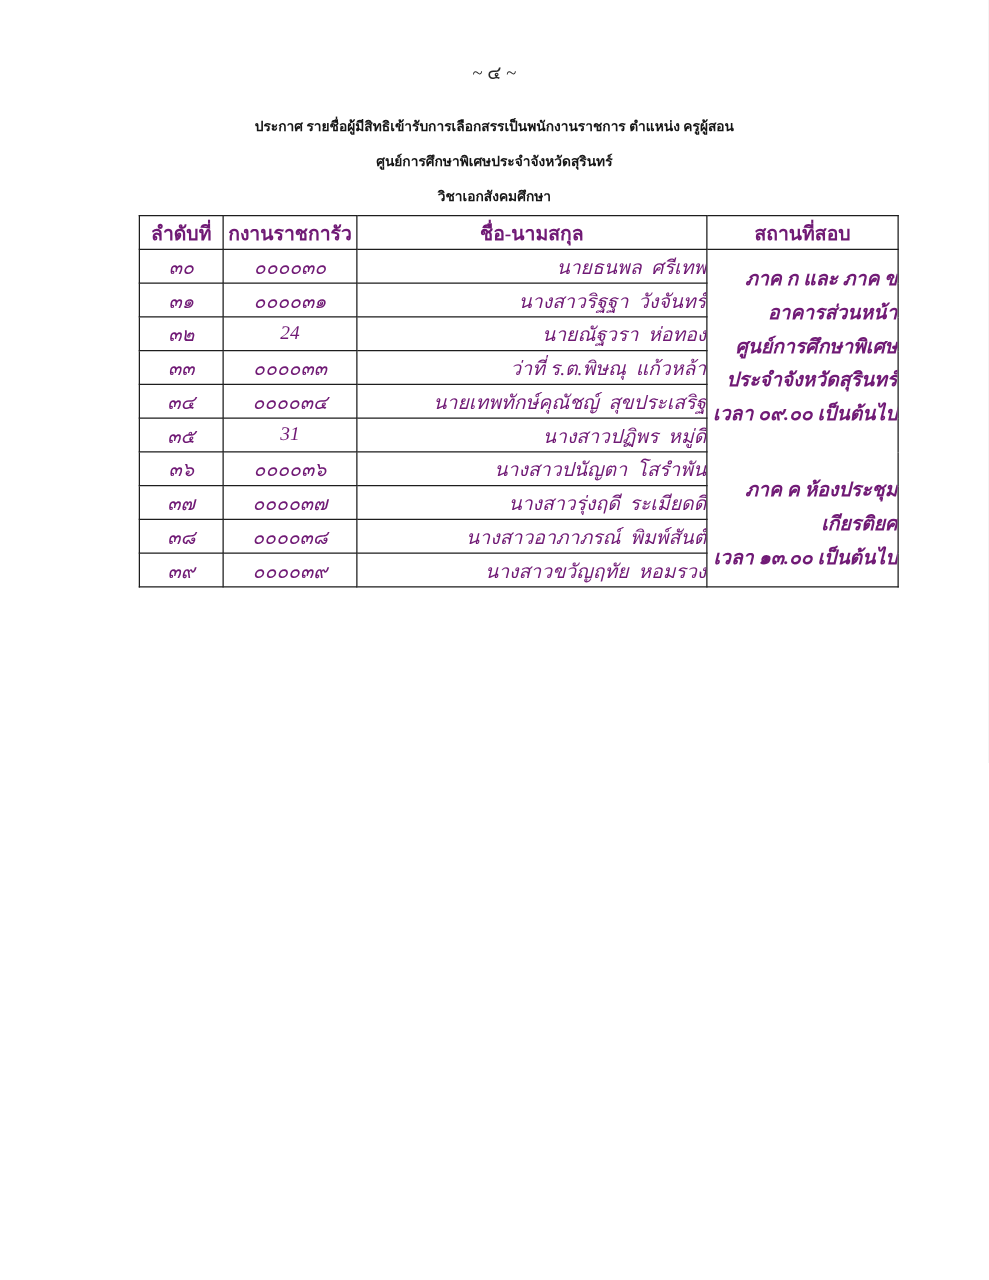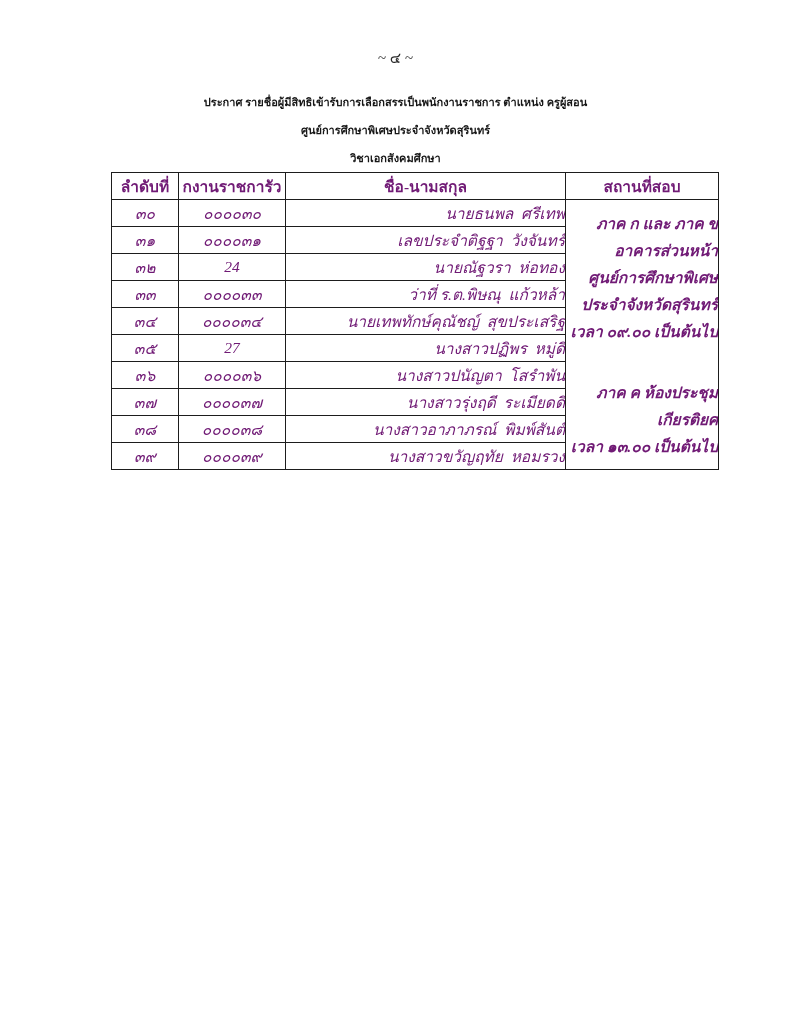--- a/index.html
+++ b/index.html
@@ -122,7 +122,7 @@
       <tr>
         <td class="cell-no">๓๑</td>
         <td class="cell-id">๐๐๐๐๓๑</td>
-        <td class="cell-name">เลขประจำติฐฐา  วังจันทร์</td>
+        <td class="cell-name">นางสาวริฐฐา  วังจันทร์</td>
       </tr>
       <tr>
         <td class="cell-no">๓๒</td>

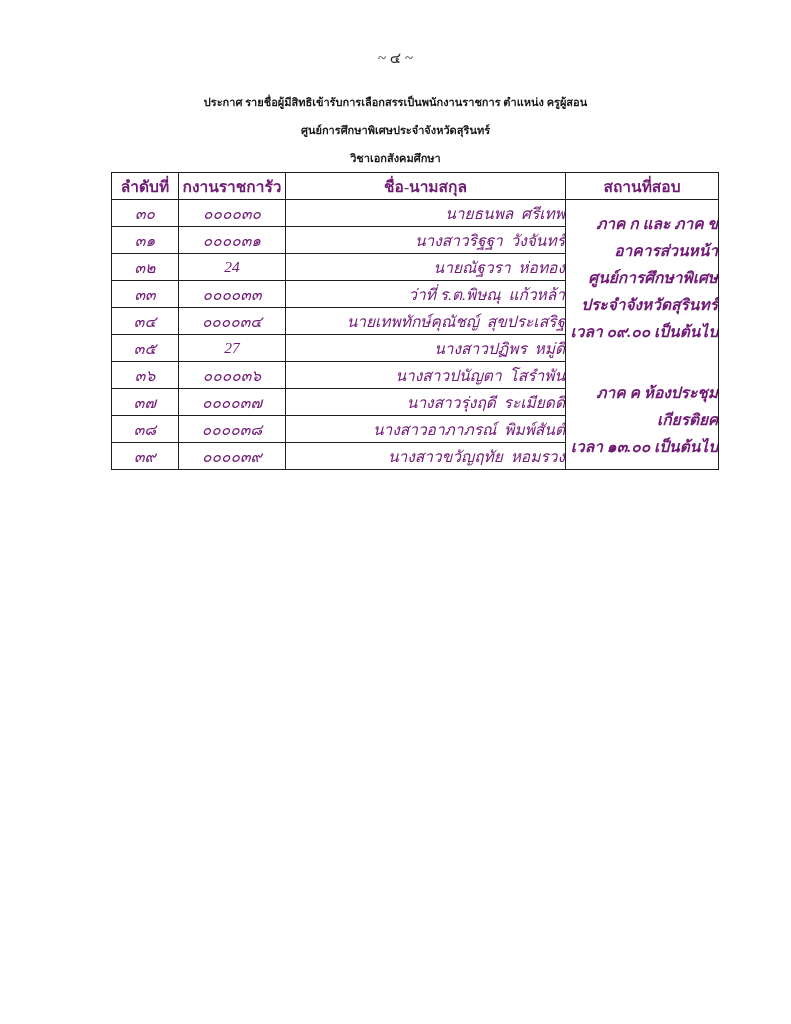--- a/index.html
+++ b/index.html
@@ -141,7 +141,7 @@
       </tr>
       <tr>
         <td class="cell-no">๓๕</td>
-        <td class="cell-id">27</td>
+        <td class="cell-id">31</td>
         <td class="cell-name">นางสาวปฏิพร  หมู่ดี</td>
       </tr>
       <tr>

